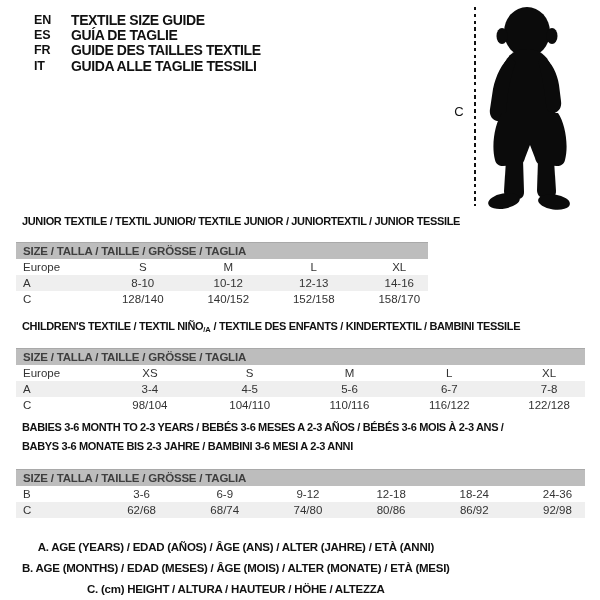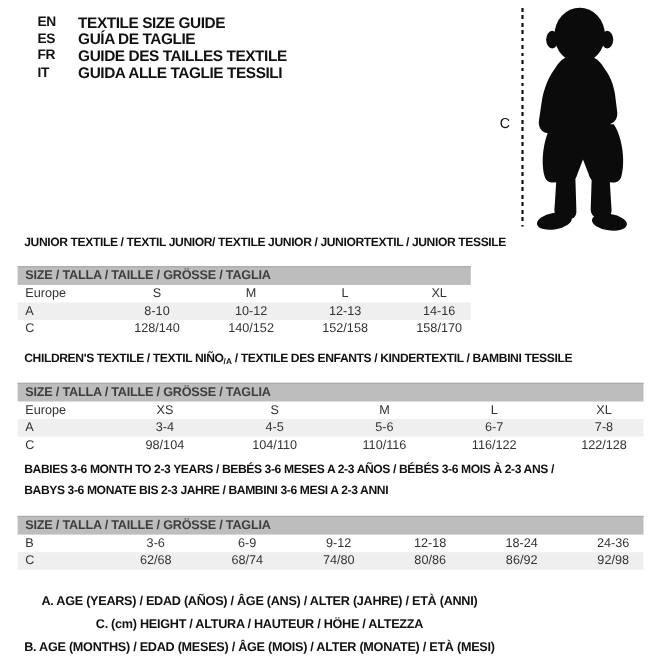--- a/index.html
+++ b/index.html
@@ -176,8 +176,8 @@
 
   <div class="footnotes">
     <div class="footnote">A. AGE (YEARS) / EDAD (AÑOS) / ÂGE (ANS) / ALTER (JAHRE) / ETÀ (ANNI)</div>
+    <div class="footnote">B. AGE (MONTHS) / EDAD (MESES) / ÂGE (MOIS) / ALTER (MONATE) / ETÀ (MESI)</div>
     <div class="footnote">C. (cm) HEIGHT / ALTURA / HAUTEUR / HÖHE / ALTEZZA</div>
-    <div class="footnote">B. AGE (MONTHS) / EDAD (MESES) / ÂGE (MOIS) / ALTER (MONATE) / ETÀ (MESI)</div>
   </div>
 
 </div>

